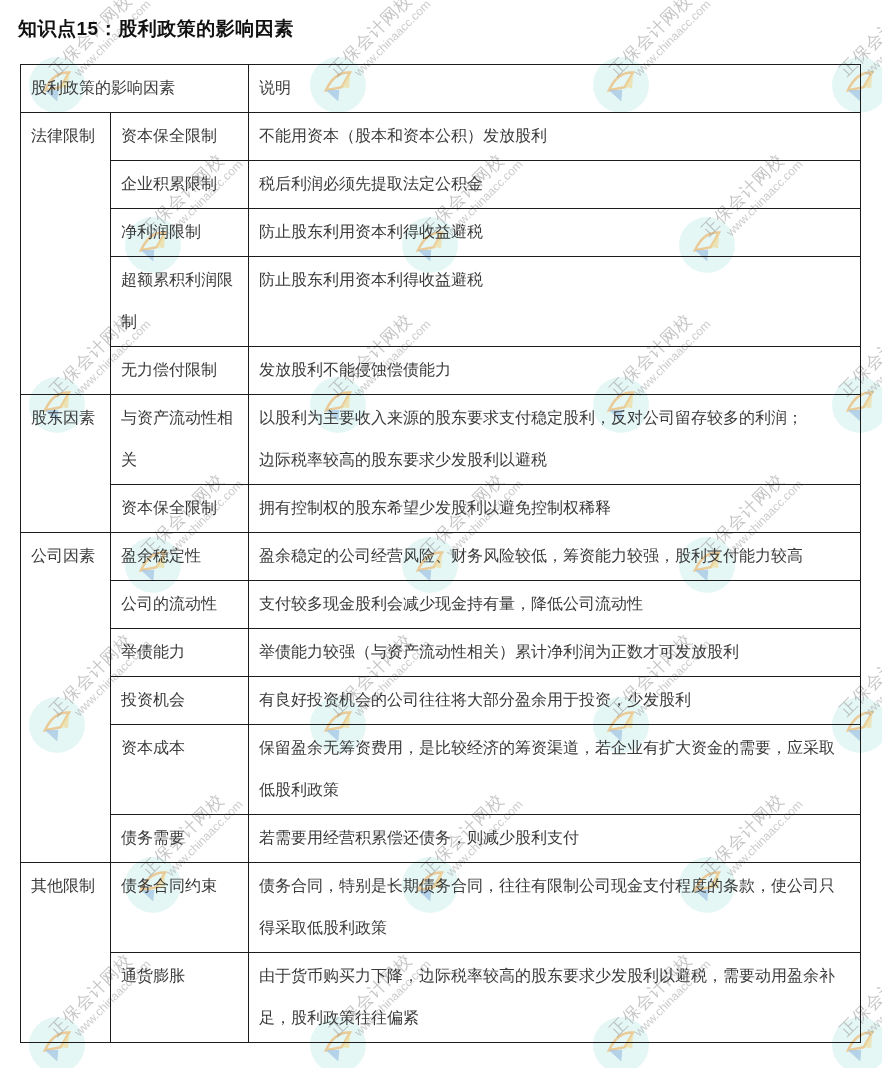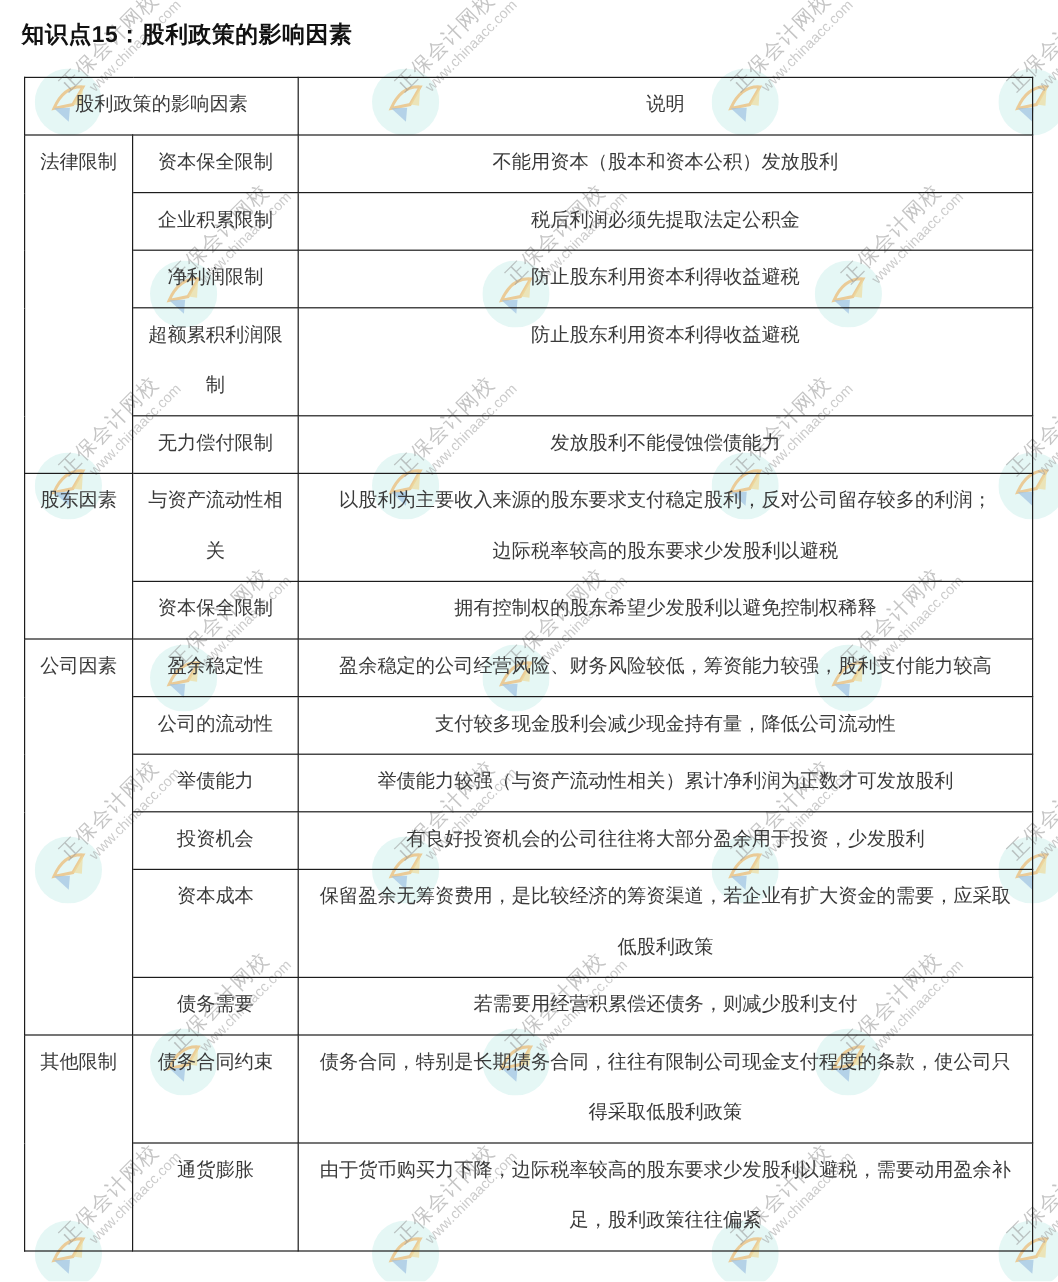--- a/index.html
+++ b/index.html
@@ -27,7 +27,6 @@
     position:absolute;left:20px;top:64px;
     width:840px;border-collapse:collapse;table-layout:fixed;
     background:transparent;
-    text-align:center;
   }
   table.factors td{
     border:1px solid #1c1c1c;

